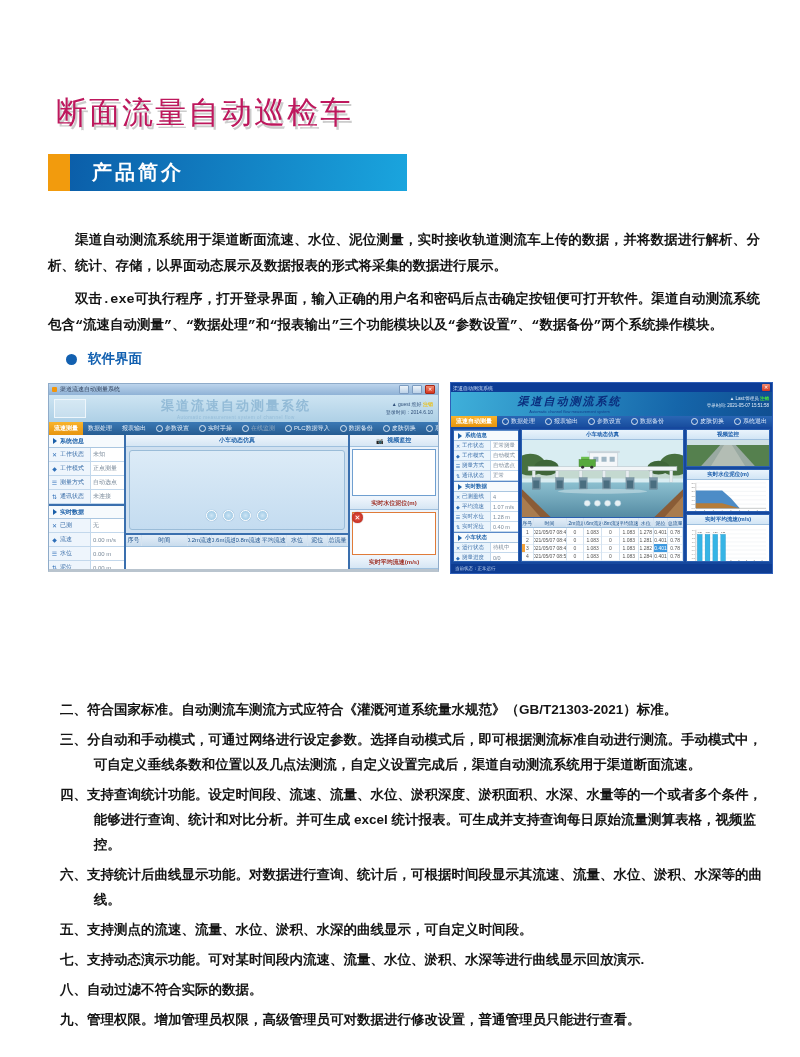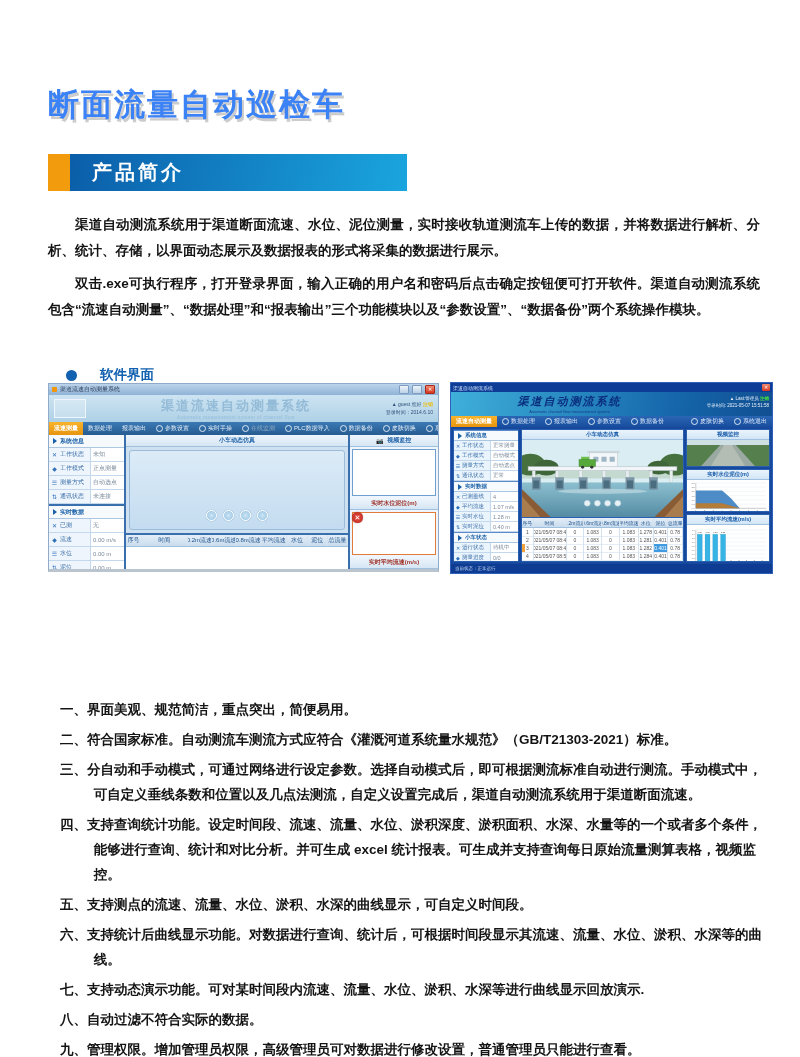--- a/index.html
+++ b/index.html
@@ -7,8 +7,8 @@
         font-family:"Liberation Sans","DejaVu Sans",sans-serif;color:#1a1a1a;}
 
   
-  .doc-title{position:absolute;left:48px;top:84px;margin:0;font-size:31px;font-weight:700;
-             color:#3b82f6;letter-spacing:2px;text-shadow:2px 3px 0 #cccccc;}
+  .doc-title{position:absolute;left:48px;top:84px;margin:8px;font-size:31px;font-weight:400;
+             color:#be185d;letter-spacing:2px;text-shadow:2px 3px 0 #cccccc;}
   .sec-bar{position:absolute;left:48px;width:359px;height:37px;display:flex;}
   .sec-bar.s1{top:154px;} .sec-bar.s2{top:632px;}
   .sec-accent{width:22px;height:37px;background:#F29B0D;}

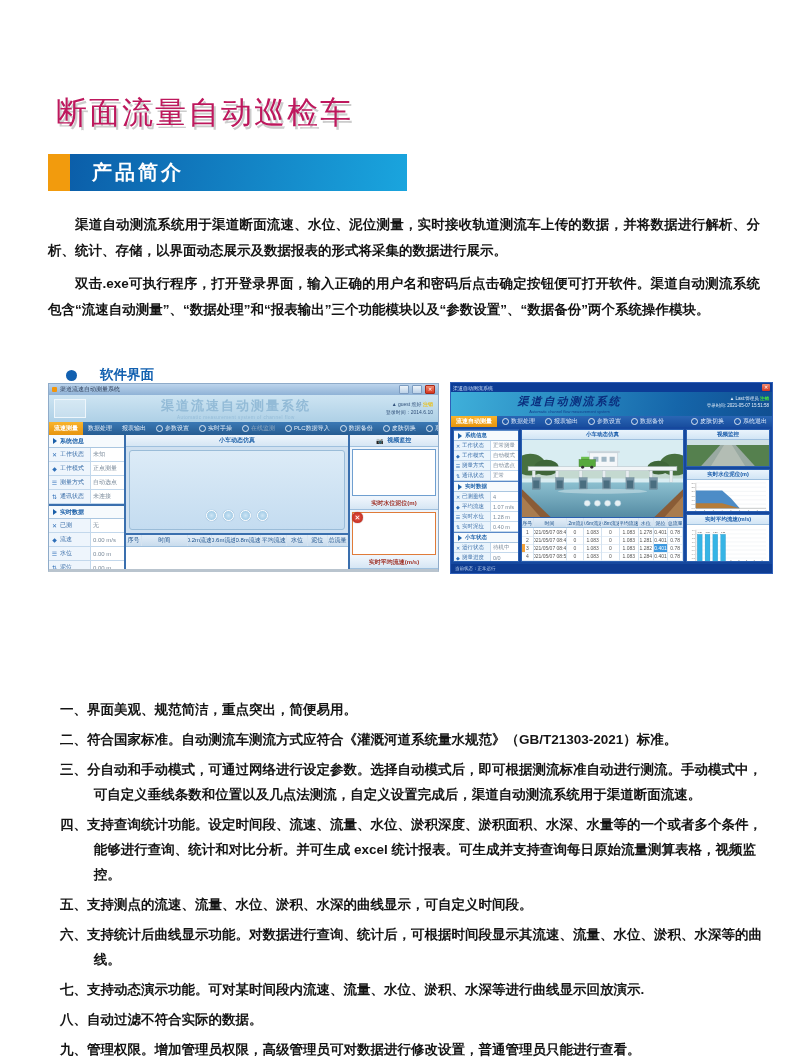--- a/index.html
+++ b/index.html
@@ -16,7 +16,7 @@
             display:flex;align-items:center;}
   .sec-title{color:#fff;font-size:20px;font-weight:700;letter-spacing:3px;padding-left:22px;
              font-family:"Liberation Serif","DejaVu Serif",serif;}
-  .intro{position:absolute;left:48px;top:212px;width:712px;}
+  .intro{position:absolute;left:48px;top:228px;width:712px;font-family:Liberation Mono, monospace;}
   .intro p{margin:0 0 6px 0;font-size:13.5px;font-weight:600;line-height:1.95;
            text-indent:2em;text-align:justify;color:#141414;}
   .bullet-row{position:absolute;left:66px;top:350px;display:flex;align-items:center;gap:23px;

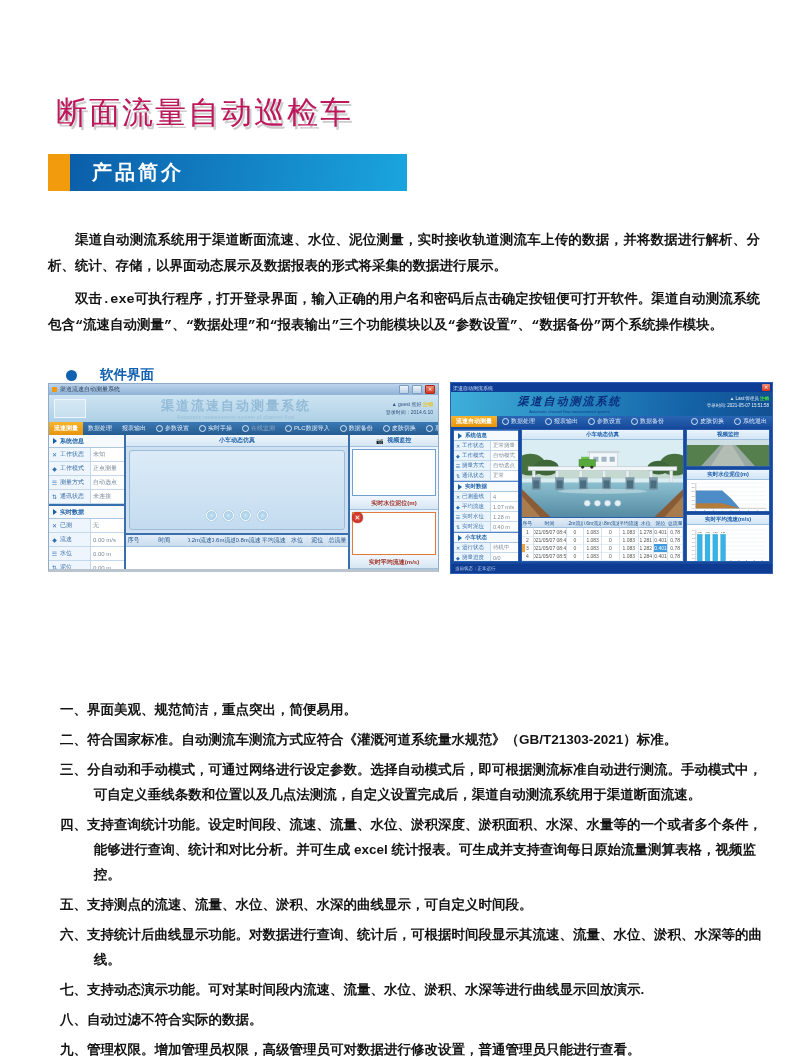--- a/index.html
+++ b/index.html
@@ -19,8 +19,8 @@
   .intro{position:absolute;left:48px;top:228px;width:712px;font-family:Liberation Mono, monospace;}
   .intro p{margin:0 0 6px 0;font-size:13.5px;font-weight:600;line-height:1.95;
            text-indent:2em;text-align:justify;color:#141414;}
-  .bullet-row{position:absolute;left:66px;top:350px;display:flex;align-items:center;gap:23px;
-              color:#1260B0;font-size:13.5px;font-weight:700;margin-top:16px;}
+  .bullet-row{position:absolute;left:66px;top:350px;display:flex;align-items:center;gap:11px;
+              color:#1260B0;font-size:13.5px;font-weight:700;}
   .bdot{width:11px;height:11px;border-radius:50%;background:#1260B0;display:inline-block;}
   .features{position:absolute;left:60px;top:698px;width:706px;}
   .feat{font-size:13.5px;font-weight:600;line-height:1.85;margin-bottom:5px;

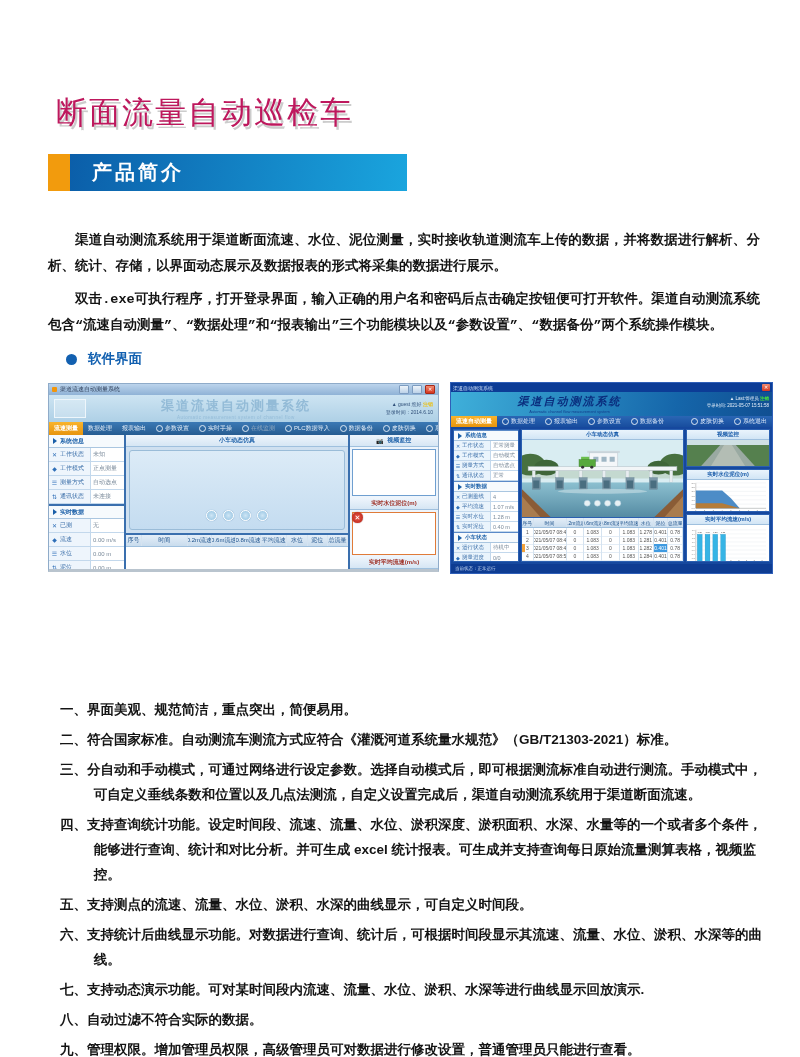--- a/index.html
+++ b/index.html
@@ -651,7 +651,6 @@
 
 
   <div class="features" id="features">
-      <div class="feat">一、界面美观、规范简洁，重点突出，简便易用。</div>
       <div class="feat">二、符合国家标准。自动测流车测流方式应符合《灌溉河道系统量水规范》（GB/T21303-2021）标准。</div>
       <div class="feat">三、分自动和手动模式，可通过网络进行设定参数。选择自动模式后，即可根据测流标准自动进行测流。手动模式中，可自定义垂线条数和位置以及几点法测流，自定义设置完成后，渠道自动测流系统用于渠道断面流速。</div>
       <div class="feat">四、支持查询统计功能。设定时间段、流速、流量、水位、淤积深度、淤积面积、水深、水量等的一个或者多个条件，能够进行查询、统计和对比分析。并可生成 excel 统计报表。可生成并支持查询每日原始流量测算表格，视频监控。</div>

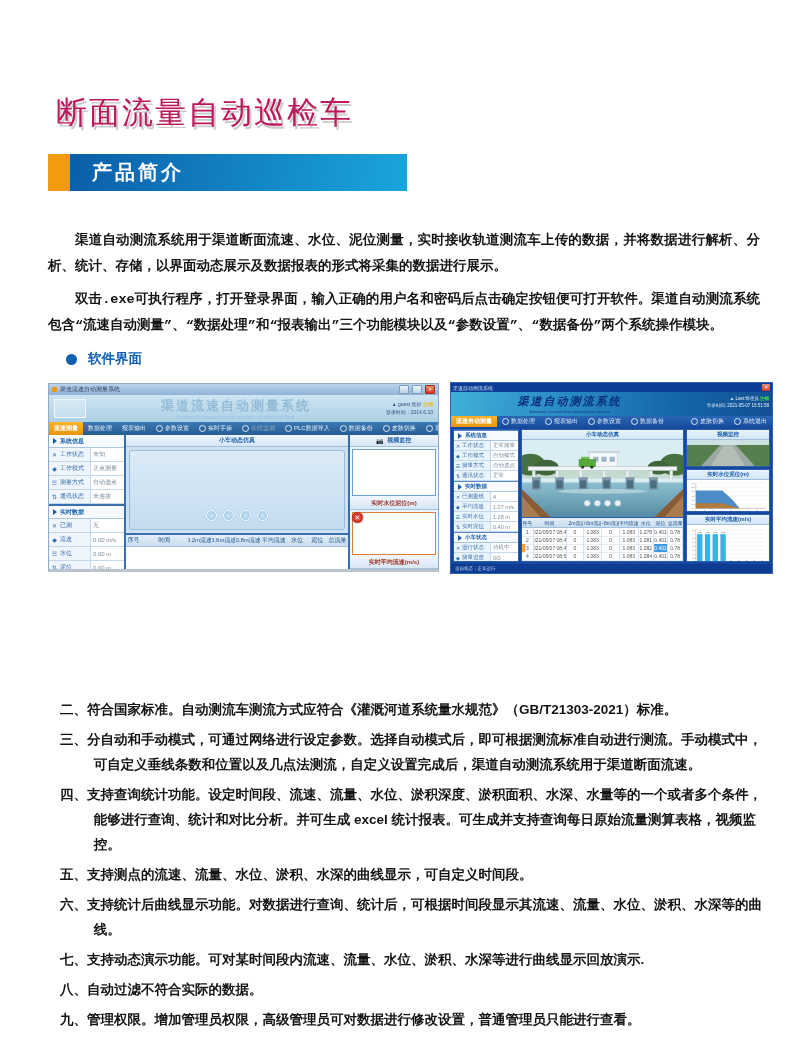--- a/index.html
+++ b/index.html
@@ -654,8 +654,8 @@
       <div class="feat">二、符合国家标准。自动测流车测流方式应符合《灌溉河道系统量水规范》（GB/T21303-2021）标准。</div>
       <div class="feat">三、分自动和手动模式，可通过网络进行设定参数。选择自动模式后，即可根据测流标准自动进行测流。手动模式中，可自定义垂线条数和位置以及几点法测流，自定义设置完成后，渠道自动测流系统用于渠道断面流速。</div>
       <div class="feat">四、支持查询统计功能。设定时间段、流速、流量、水位、淤积深度、淤积面积、水深、水量等的一个或者多个条件，能够进行查询、统计和对比分析。并可生成 excel 统计报表。可生成并支持查询每日原始流量测算表格，视频监控。</div>
+      <div class="feat">六、支持统计后曲线显示功能。对数据进行查询、统计后，可根据时间段显示其流速、流量、水位、淤积、水深等的曲线。</div>
       <div class="feat">五、支持测点的流速、流量、水位、淤积、水深的曲线显示，可自定义时间段。</div>
-      <div class="feat">六、支持统计后曲线显示功能。对数据进行查询、统计后，可根据时间段显示其流速、流量、水位、淤积、水深等的曲线。</div>
       <div class="feat">七、支持动态演示功能。可对某时间段内流速、流量、水位、淤积、水深等进行曲线显示回放演示.</div>
       <div class="feat">八、自动过滤不符合实际的数据。</div>
       <div class="feat">九、管理权限。增加管理员权限，高级管理员可对数据进行修改设置，普通管理员只能进行查看。</div>

